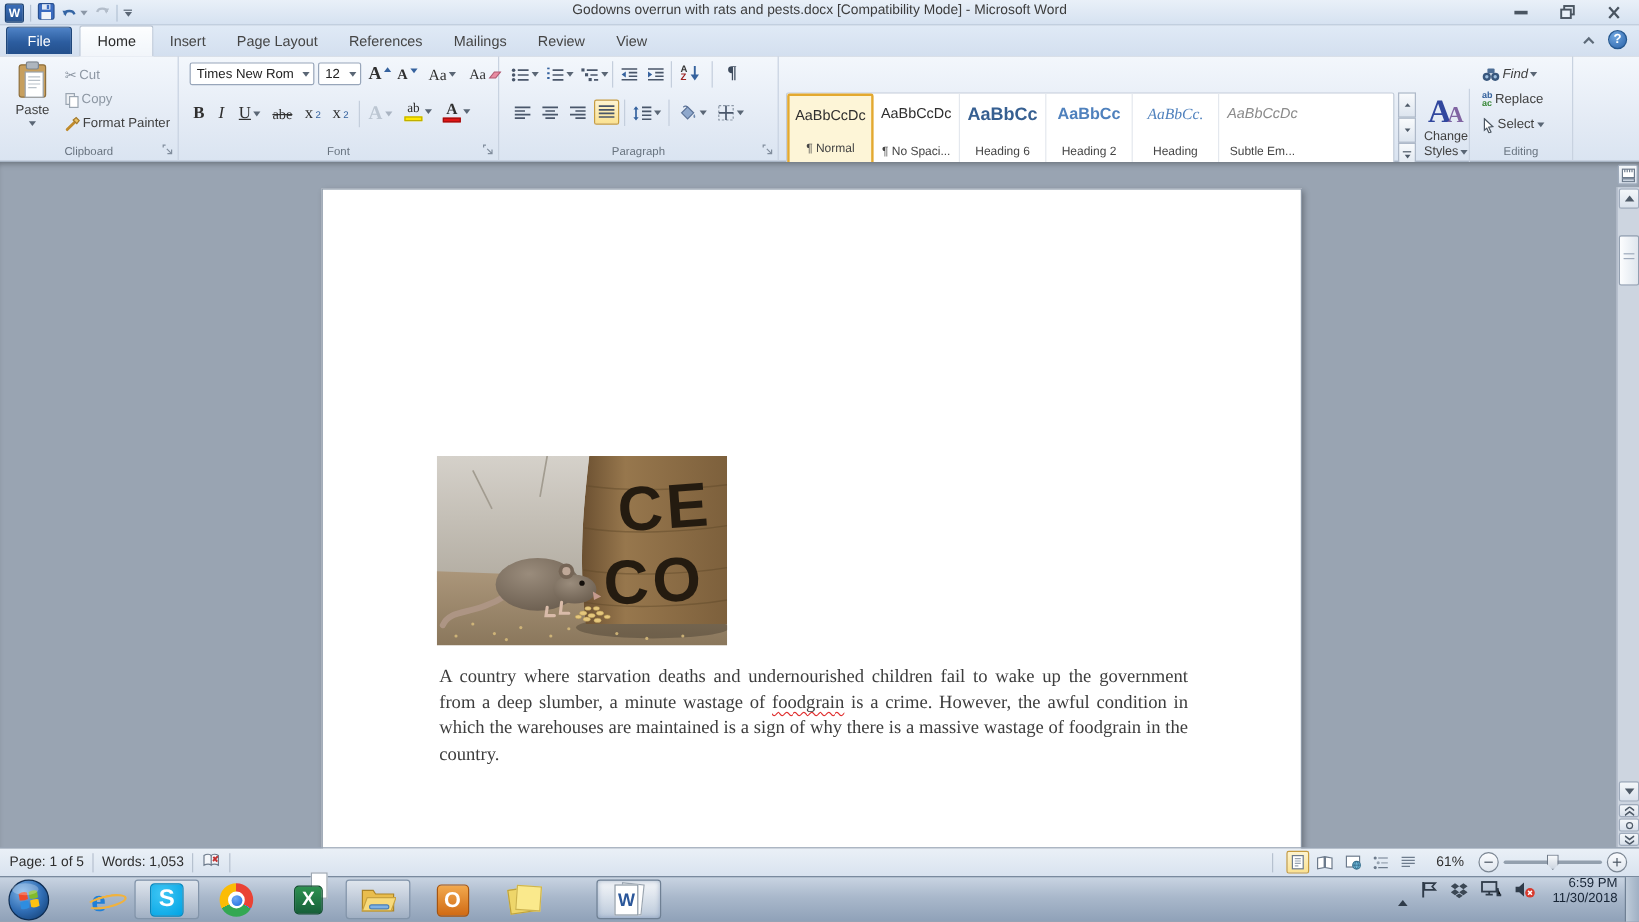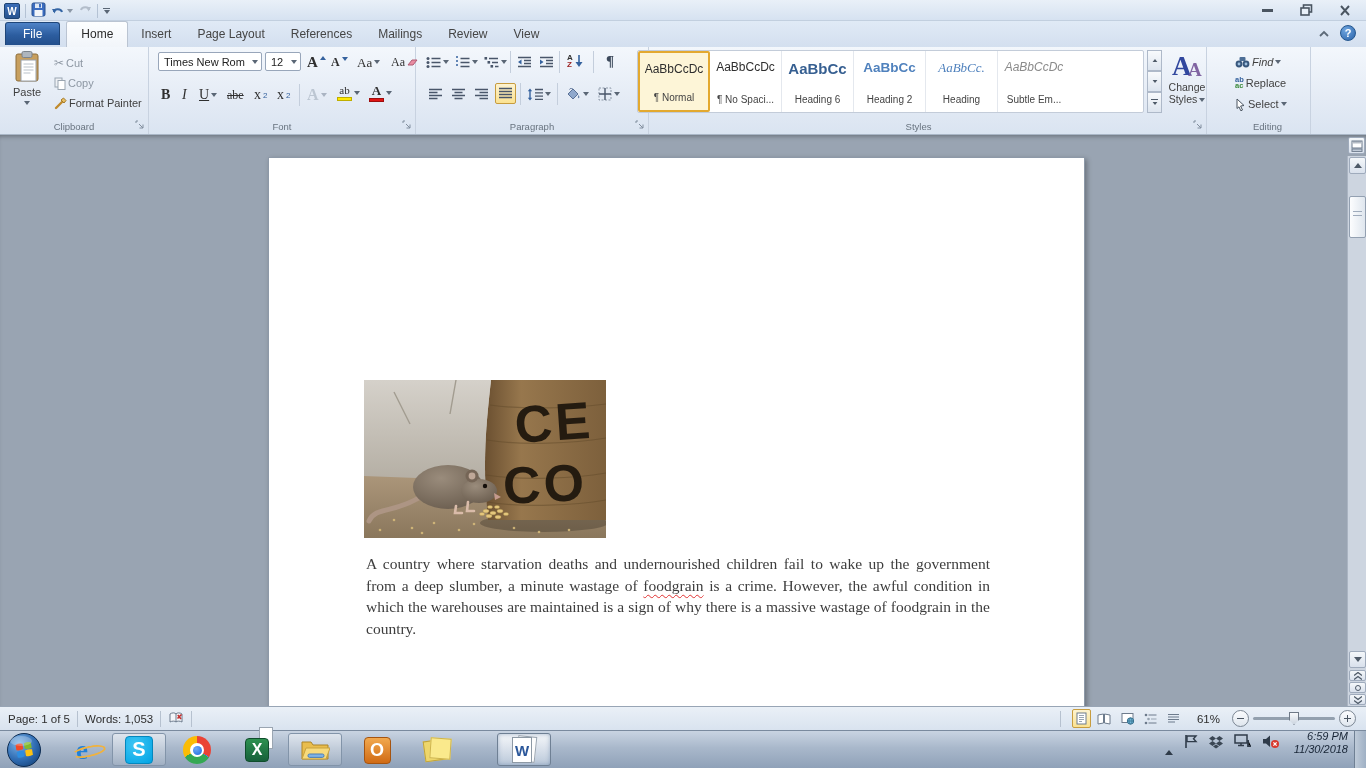--- a/index.html
+++ b/index.html
@@ -133,6 +133,7 @@
       <span class="darr"></span>
     </span>
   </div>
+  <div class="title-text">Godowns overrun with rats and pests.docx [Compatibility Mode]  -  Microsoft Word</div>
   <div class="abs" style="right:8px; top:3px; display:flex; gap:13px;">
     <div class="winbtn">
       <span style="width:11px;height:3px;background:#4a5561;"></span>

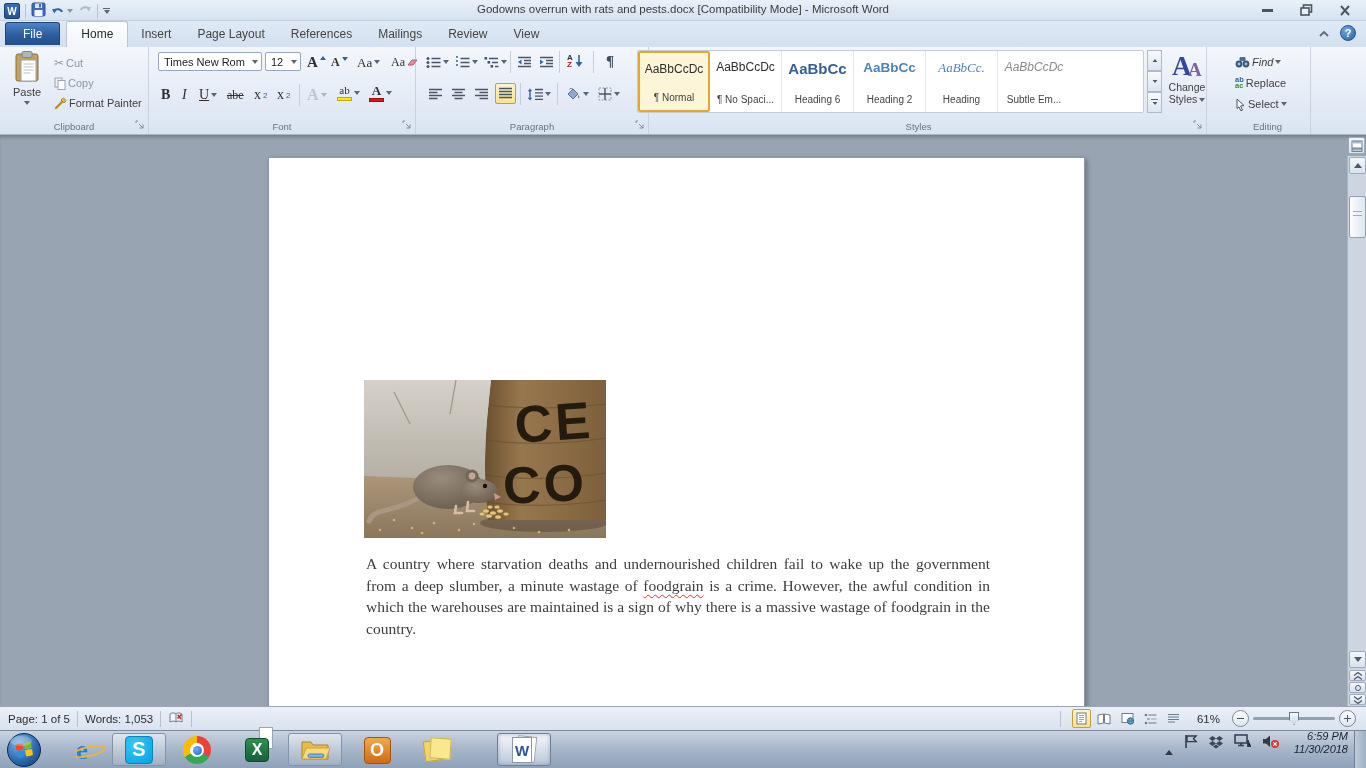--- a/index.html
+++ b/index.html
@@ -385,7 +385,7 @@
     </svg>
   </div>
 
-  <div class="rgroup" style="left:631px; width:576px;">
+  <div class="rgroup" style="left:649px; width:576px;margin-top:27px;">
     <div class="stylebox">
       <div class="styleitem st-sel">
         <div style="font-size:12px; color:#2e2e2e;">AaBbCcDc</div>

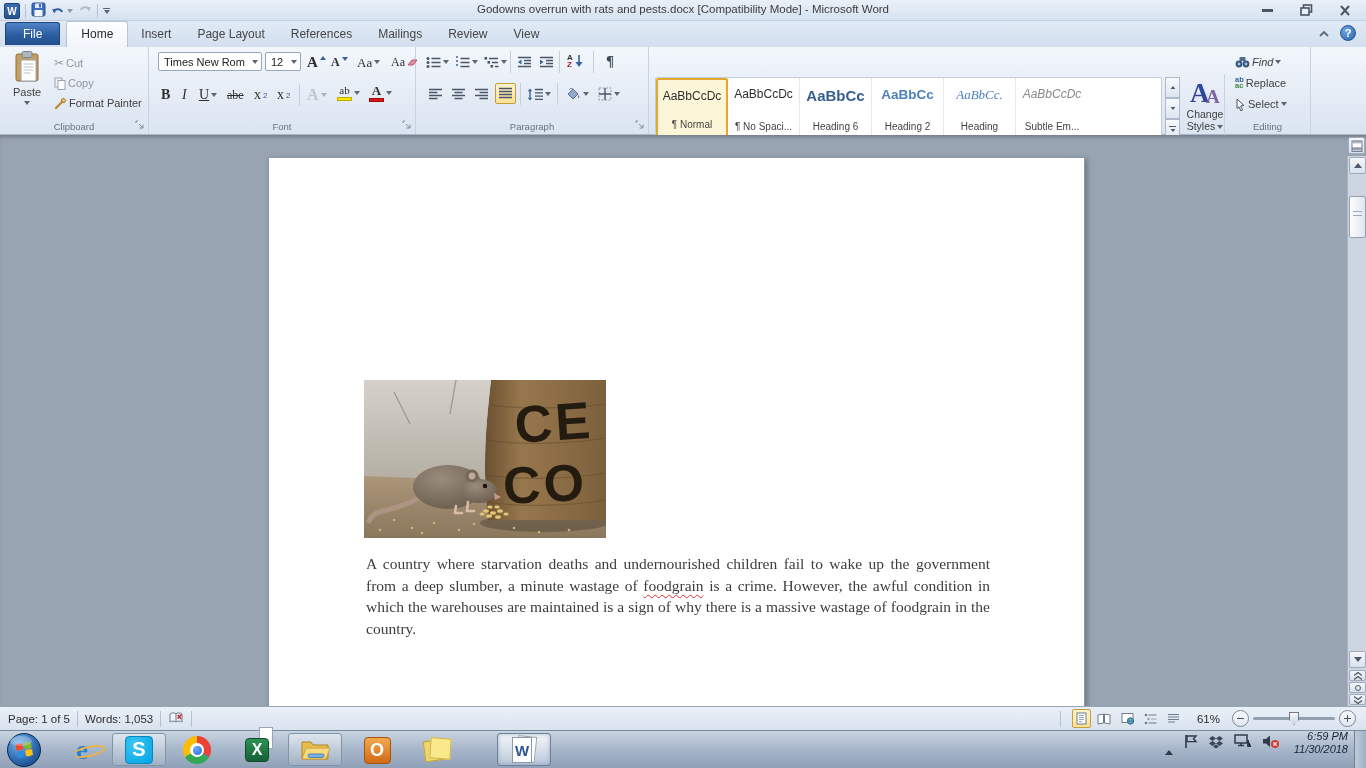--- a/index.html
+++ b/index.html
@@ -94,7 +94,7 @@
   .tb-frame.active { background:linear-gradient(rgba(255,255,255,.8),rgba(230,240,252,.45)); border-color:#6f8094; box-shadow:inset 0 0 4px rgba(90,120,160,.5); }
   .tb-plain { position:absolute; top:4px; width:40px; height:30px; display:flex; align-items:center; justify-content:center; }
   .appletter { font-weight:bold; display:flex; align-items:center; justify-content:center; border-radius:4px; color:#fff; }
-  .tray { position:absolute; right:0; top:0; height:24px; display:flex; align-items:center;font-style:italic; }
+  .tray { position:absolute; right:0; top:0; height:24px; display:flex; align-items:center; }
   .clock { text-align:right; font-size:11px; color:#172435; line-height:13px; margin:0 6px 0 8px; }
   #showdesktop { position:absolute; right:0; top:0; width:12px; height:38px; border-left:1px solid #6f8094;
     background:linear-gradient(90deg,#bfcbd9,#9fb0c4); }

